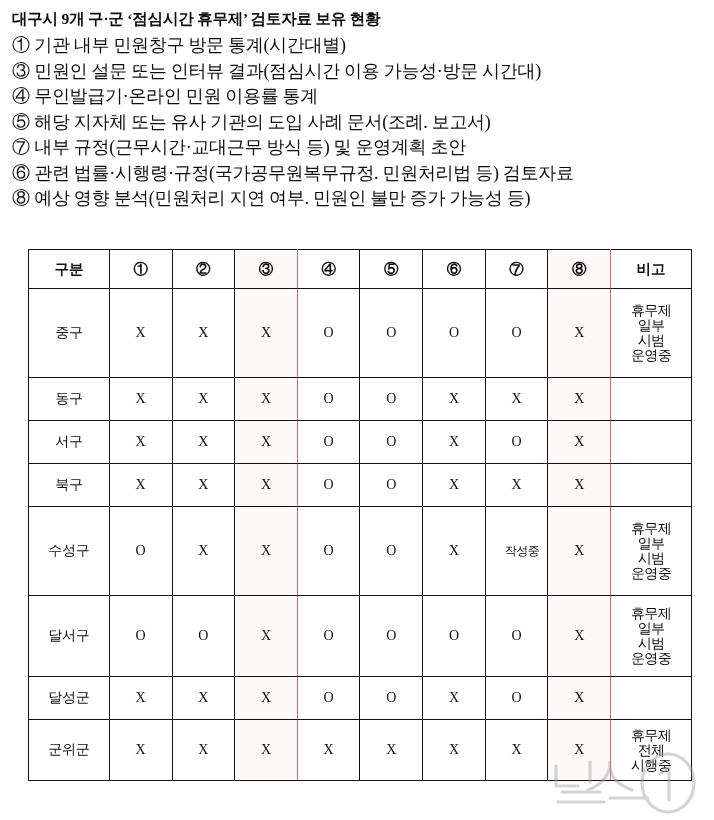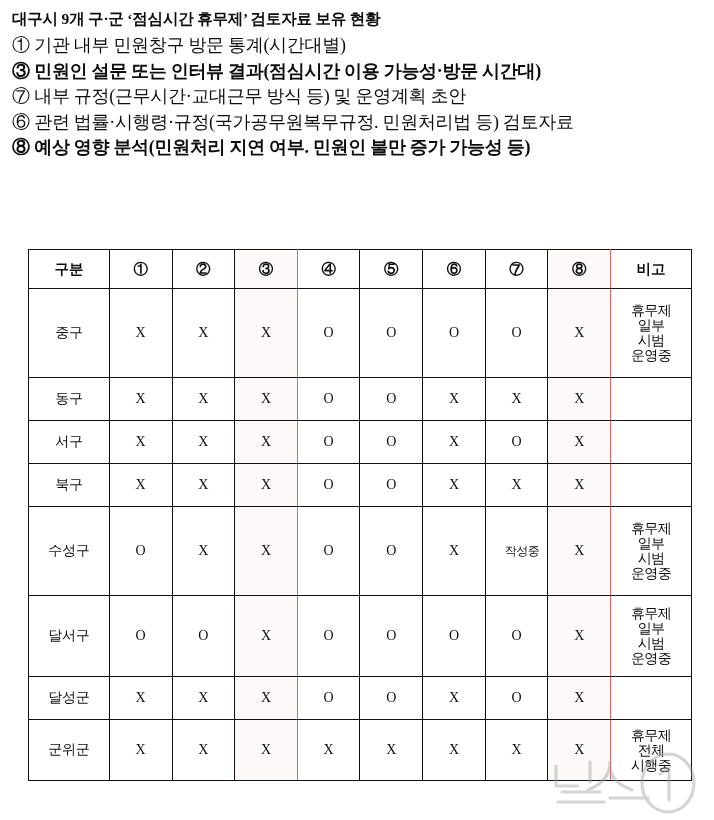--- a/index.html
+++ b/index.html
@@ -43,7 +43,7 @@
     margin: 0;
   }
   .item-line.bold {
-    font-weight: bold;
+    font-weight: normal;
   }
   .item-line .circ {
     display: inline-block;

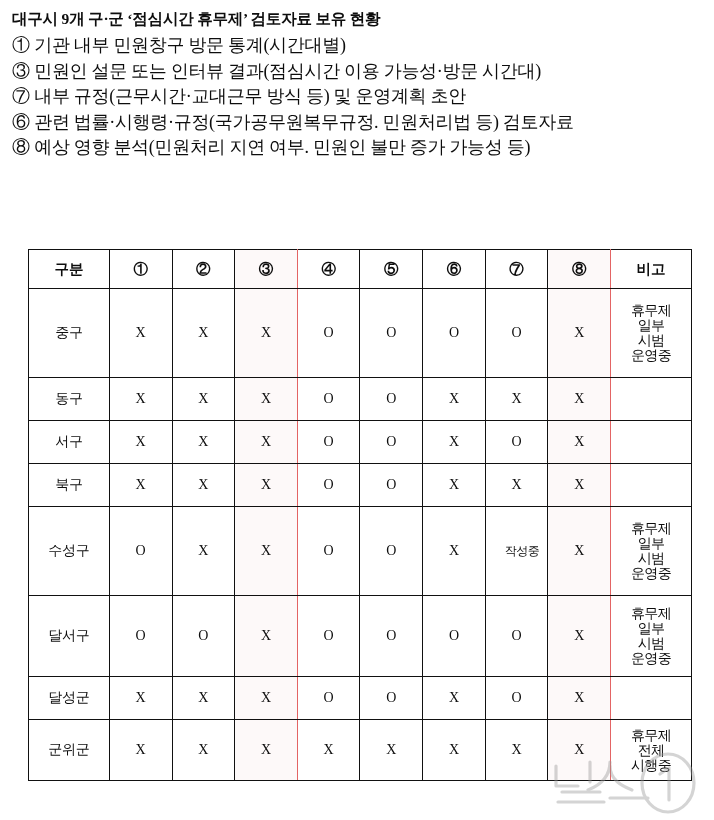--- a/index.html
+++ b/index.html
@@ -151,6 +151,7 @@
     <div id="item-list">
         <div class="item-line"><span class="circ">①</span><span> 기관 내부 민원창구 방문 통계(시간대별)</span></div>
         <div class="item-line bold"><span class="circ">③</span><span> 민원인 설문 또는 인터뷰 결과(점심시간 이용 가능성·방문 시간대)</span></div>
+        <div class="item-line"><span class="circ">④</span><span> 무인발급기·온라인 민원 이용률 통계</span></div>
         <div class="item-line"><span class="circ">⑦</span><span> 내부 규정(근무시간·교대근무 방식 등) 및 운영계획 초안</span></div>
         <div class="item-line"><span class="circ">⑥</span><span> 관련 법률·시행령·규정(국가공무원복무규정. 민원처리법 등) 검토자료</span></div>
         <div class="item-line bold"><span class="circ">⑧</span><span> 예상 영향 분석(민원처리 지연 여부. 민원인 불만 증가 가능성 등)</span></div>

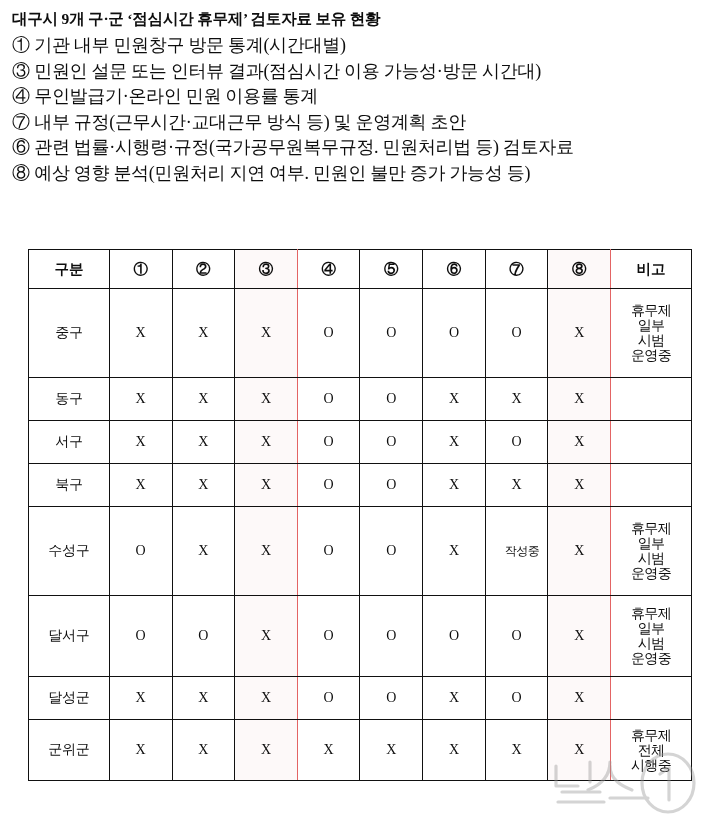--- a/index.html
+++ b/index.html
@@ -152,6 +152,7 @@
         <div class="item-line"><span class="circ">①</span><span> 기관 내부 민원창구 방문 통계(시간대별)</span></div>
         <div class="item-line bold"><span class="circ">③</span><span> 민원인 설문 또는 인터뷰 결과(점심시간 이용 가능성·방문 시간대)</span></div>
         <div class="item-line"><span class="circ">④</span><span> 무인발급기·온라인 민원 이용률 통계</span></div>
+        <div class="item-line"><span class="circ">⑤</span><span> 해당 지자체 또는 유사 기관의 도입 사례 문서(조례. 보고서)</span></div>
         <div class="item-line"><span class="circ">⑦</span><span> 내부 규정(근무시간·교대근무 방식 등) 및 운영계획 초안</span></div>
         <div class="item-line"><span class="circ">⑥</span><span> 관련 법률·시행령·규정(국가공무원복무규정. 민원처리법 등) 검토자료</span></div>
         <div class="item-line bold"><span class="circ">⑧</span><span> 예상 영향 분석(민원처리 지연 여부. 민원인 불만 증가 가능성 등)</span></div>

